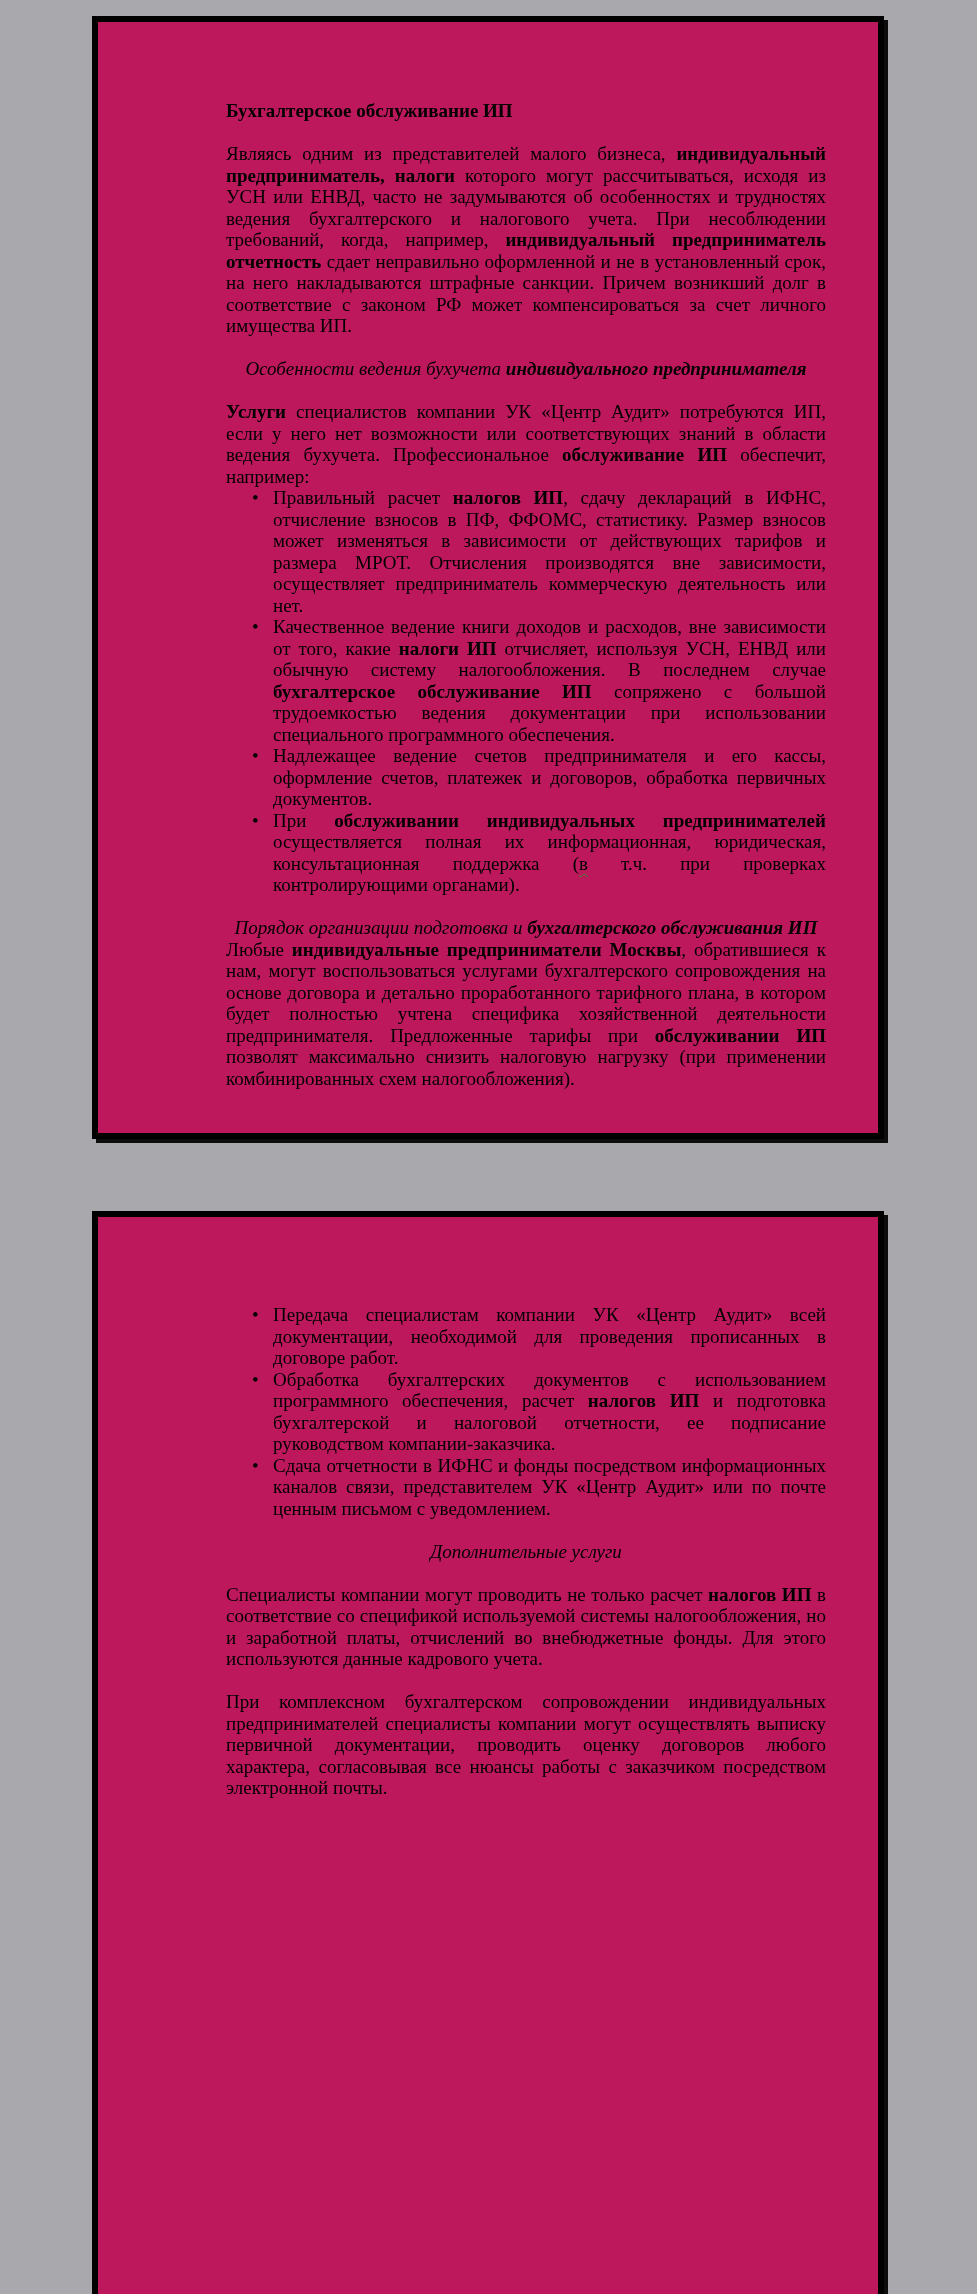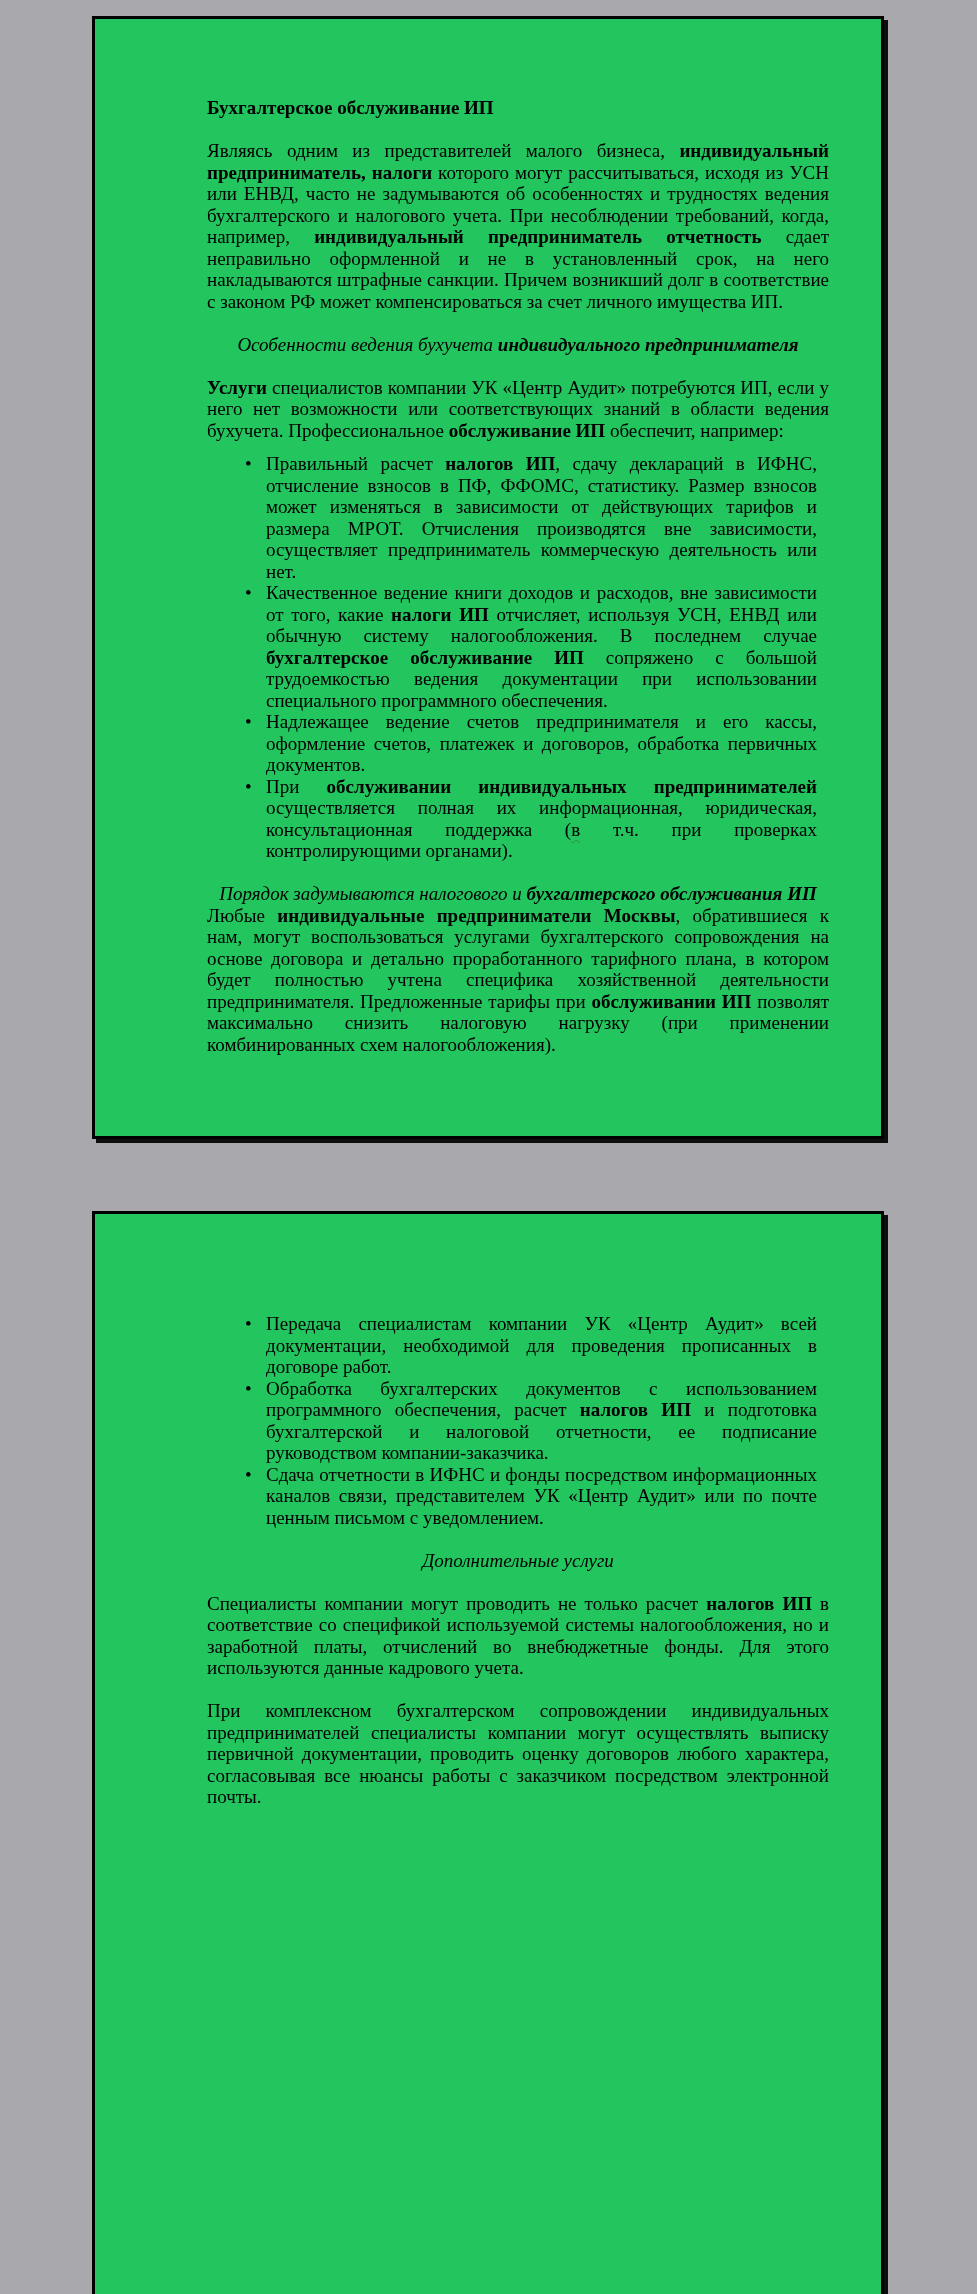--- a/index.html
+++ b/index.html
@@ -19,9 +19,10 @@
     left: 92px;
     width: 792px;
     box-sizing: border-box;
-    background: #22c55e;
-    border: 3px solid #000000;
+    background: #be185d;
+    border: 6px solid #000000;
     box-shadow: 4px 4px 0 #0d0d0d;
+    padding-left: 16px;
   }
   #page-1 { top: 16px;  height: 1123px; }
   #page-2 { top: 1211px; height: 1125px; }

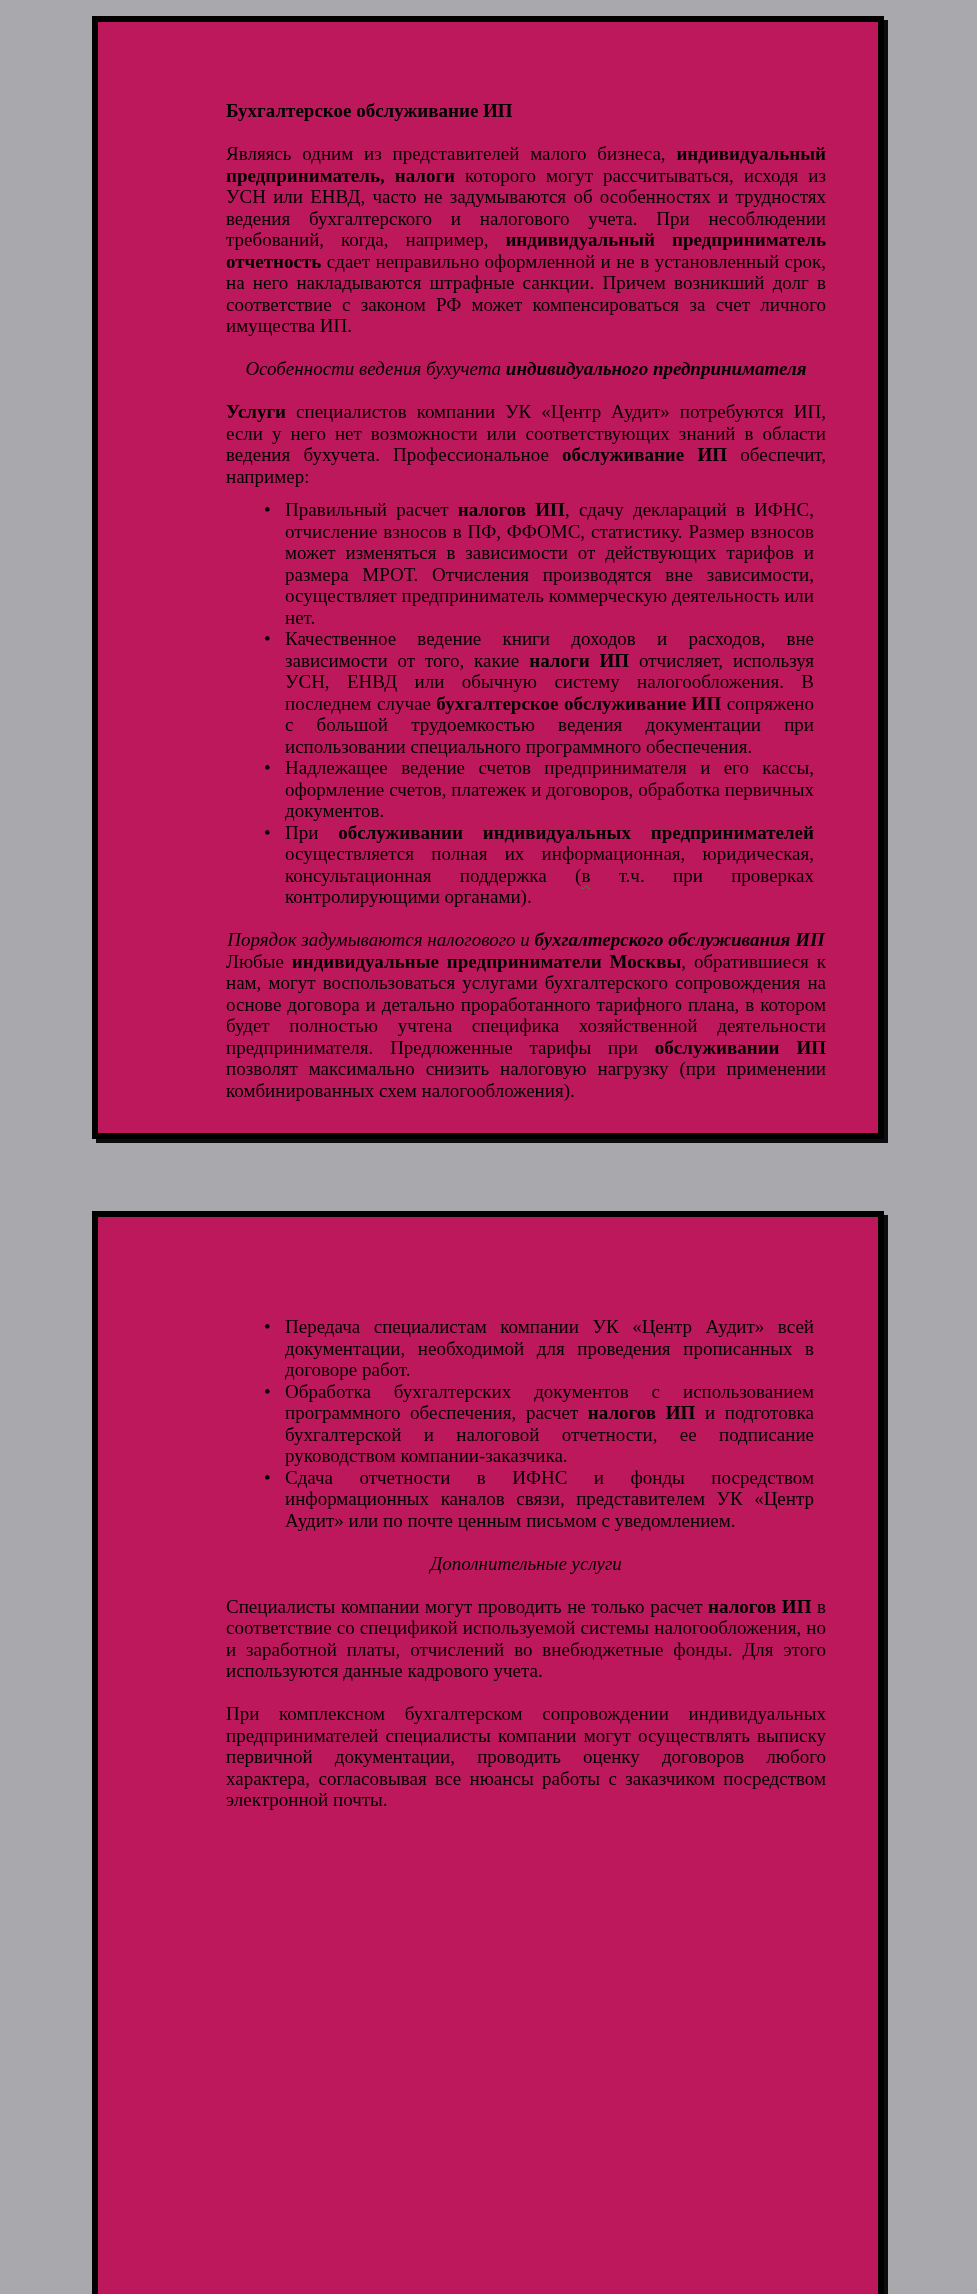--- a/index.html
+++ b/index.html
@@ -46,7 +46,7 @@
   p.section-heading { font-style: italic; text-align: center; }
 
   ul.bullets {
-    margin: 12px;
+    margin: 0;
     padding: 0 0 0 47px;
     list-style: none;
     text-align: justify;

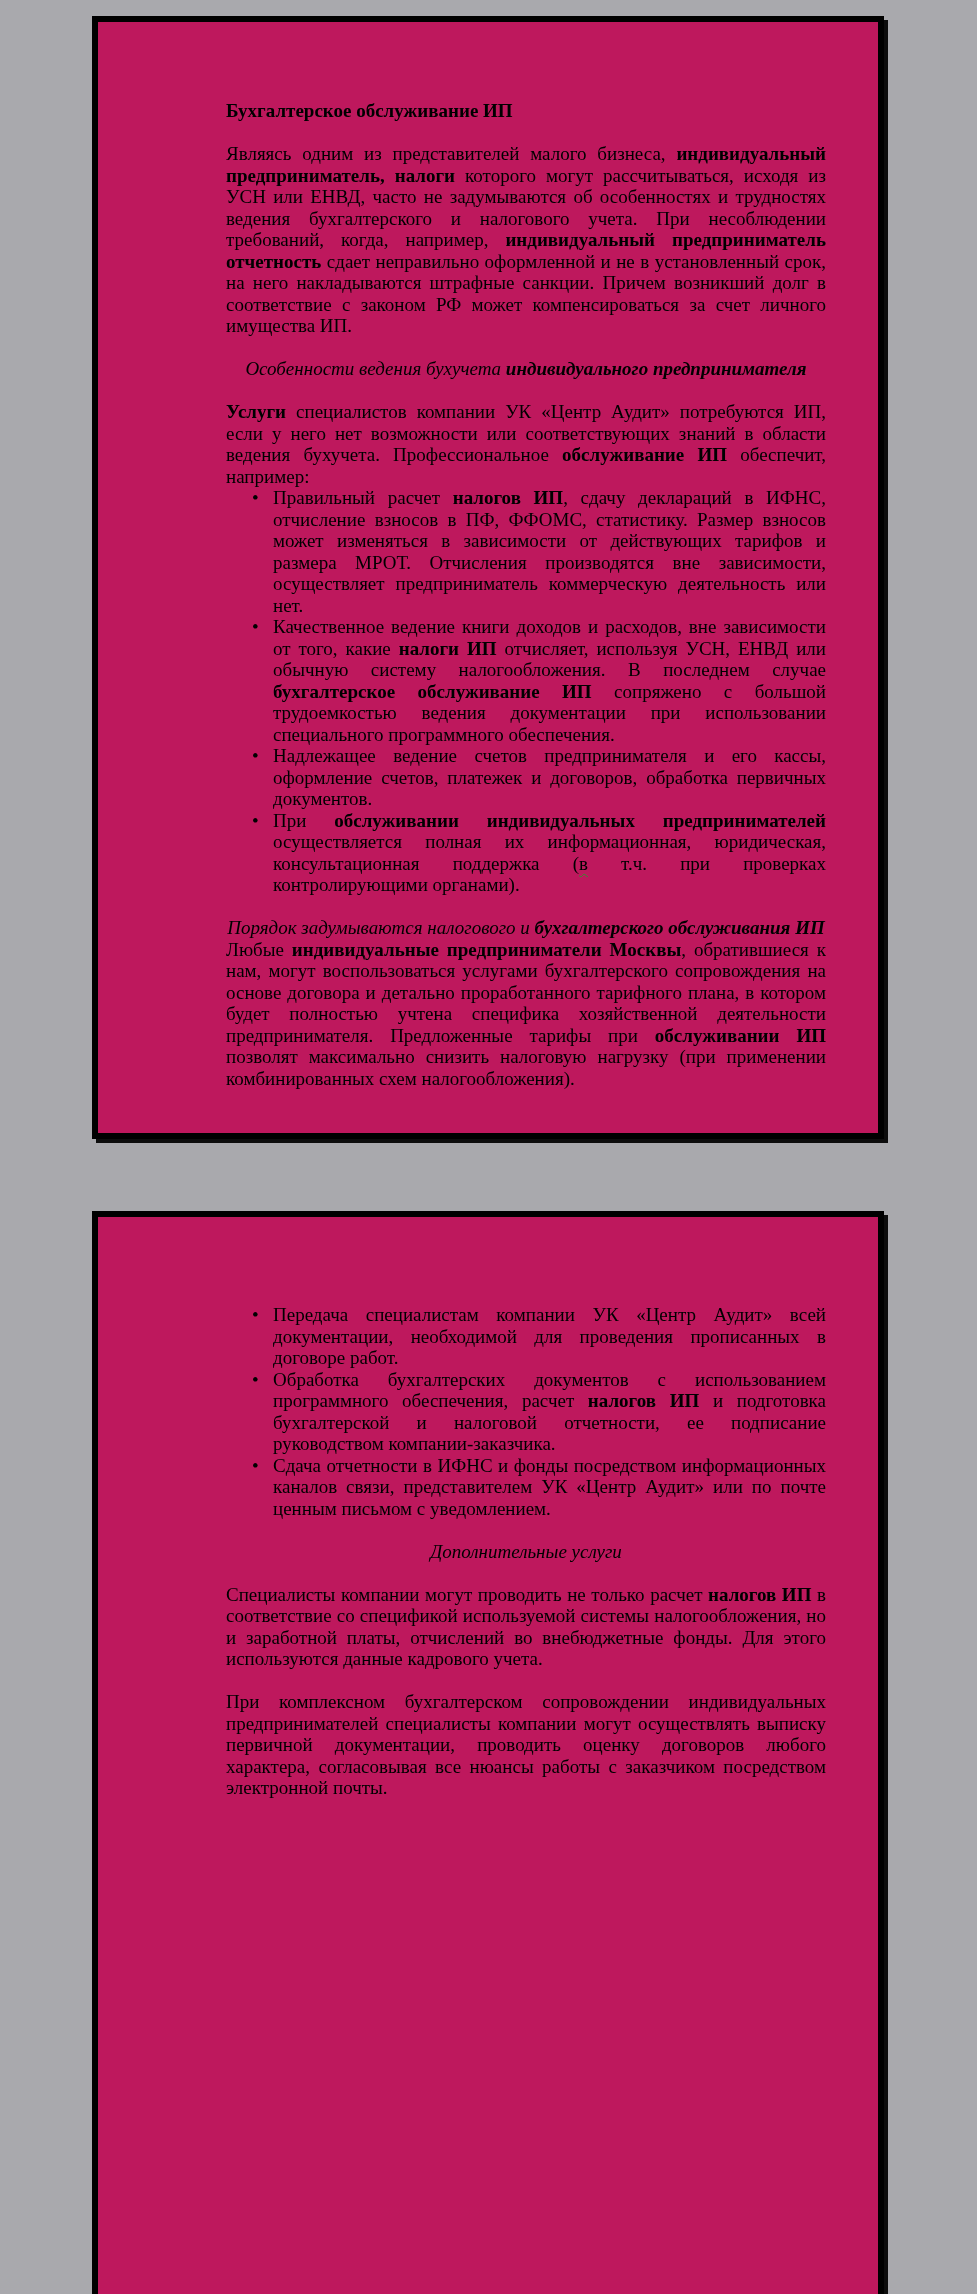--- a/index.html
+++ b/index.html
@@ -85,7 +85,7 @@
         <li><span>Надлежащее ведение счетов предпринимателя и его кассы, оформление счетов, платежек и договоров, обработка первичных документов.</span></li>
         <li><span>При </span><span class="b">обслуживании индивидуальных предпринимателей</span><span> осуществляется полная их информационная, юридическая, консультационная поддержка (</span><span class="grammar">в</span><span> т.ч. при проверках контролирующими органами).</span></li>
       </ul>
-      <p class="block section-heading gap"><span class="i">Порядок задумываются налогового и </span><span class="b i">бухгалтерского обслуживания ИП</span></p>
+      <p class="block section-heading gap"><span class="i">Порядок организации подготовка и </span><span class="b i">бухгалтерского обслуживания ИП</span></p>
       <p class="block paragraph"><span>Любые </span><span class="b">индивидуальные предприниматели Москвы</span><span>, обратившиеся к нам, могут воспользоваться услугами бухгалтерского сопровождения на основе договора и детально проработанного тарифного плана, в котором будет полностью учтена специфика хозяйственной деятельности предпринимателя. Предложенные тарифы при </span><span class="b">обслуживании ИП</span><span> позволят максимально снизить налоговую нагрузку (при применении комбинированных схем налогообложения).</span></p>
     </div>
 </div>

